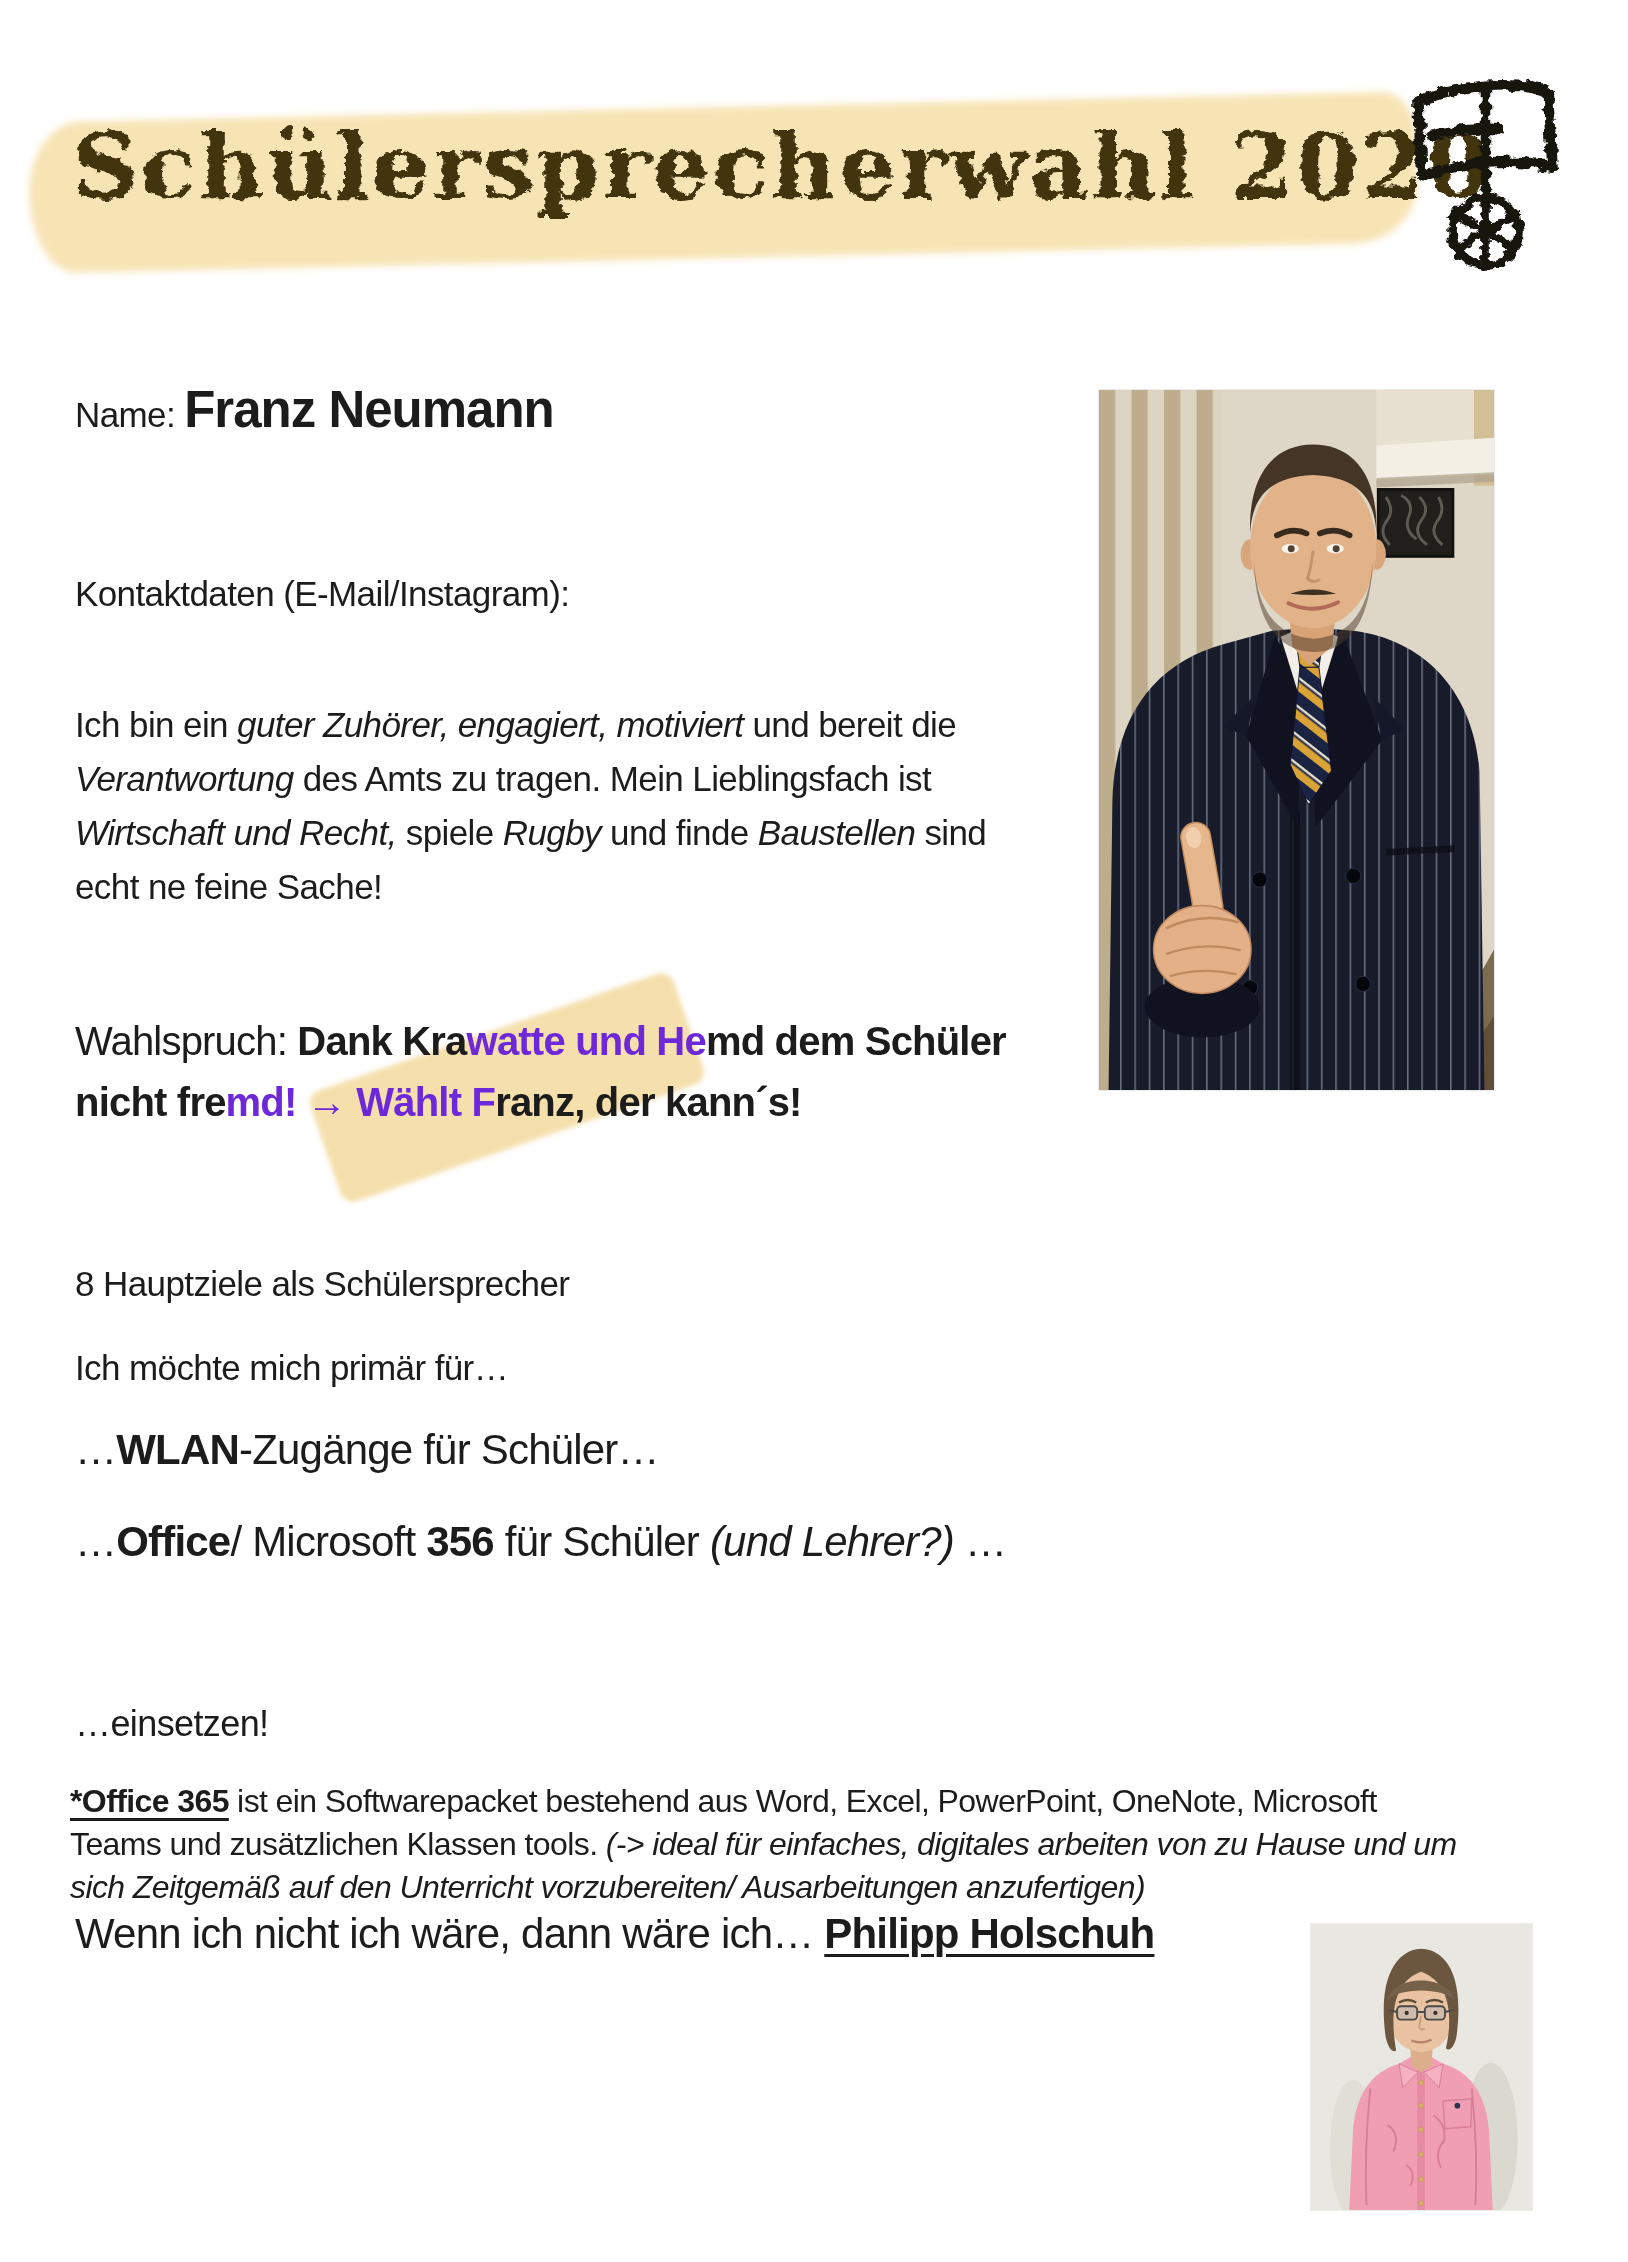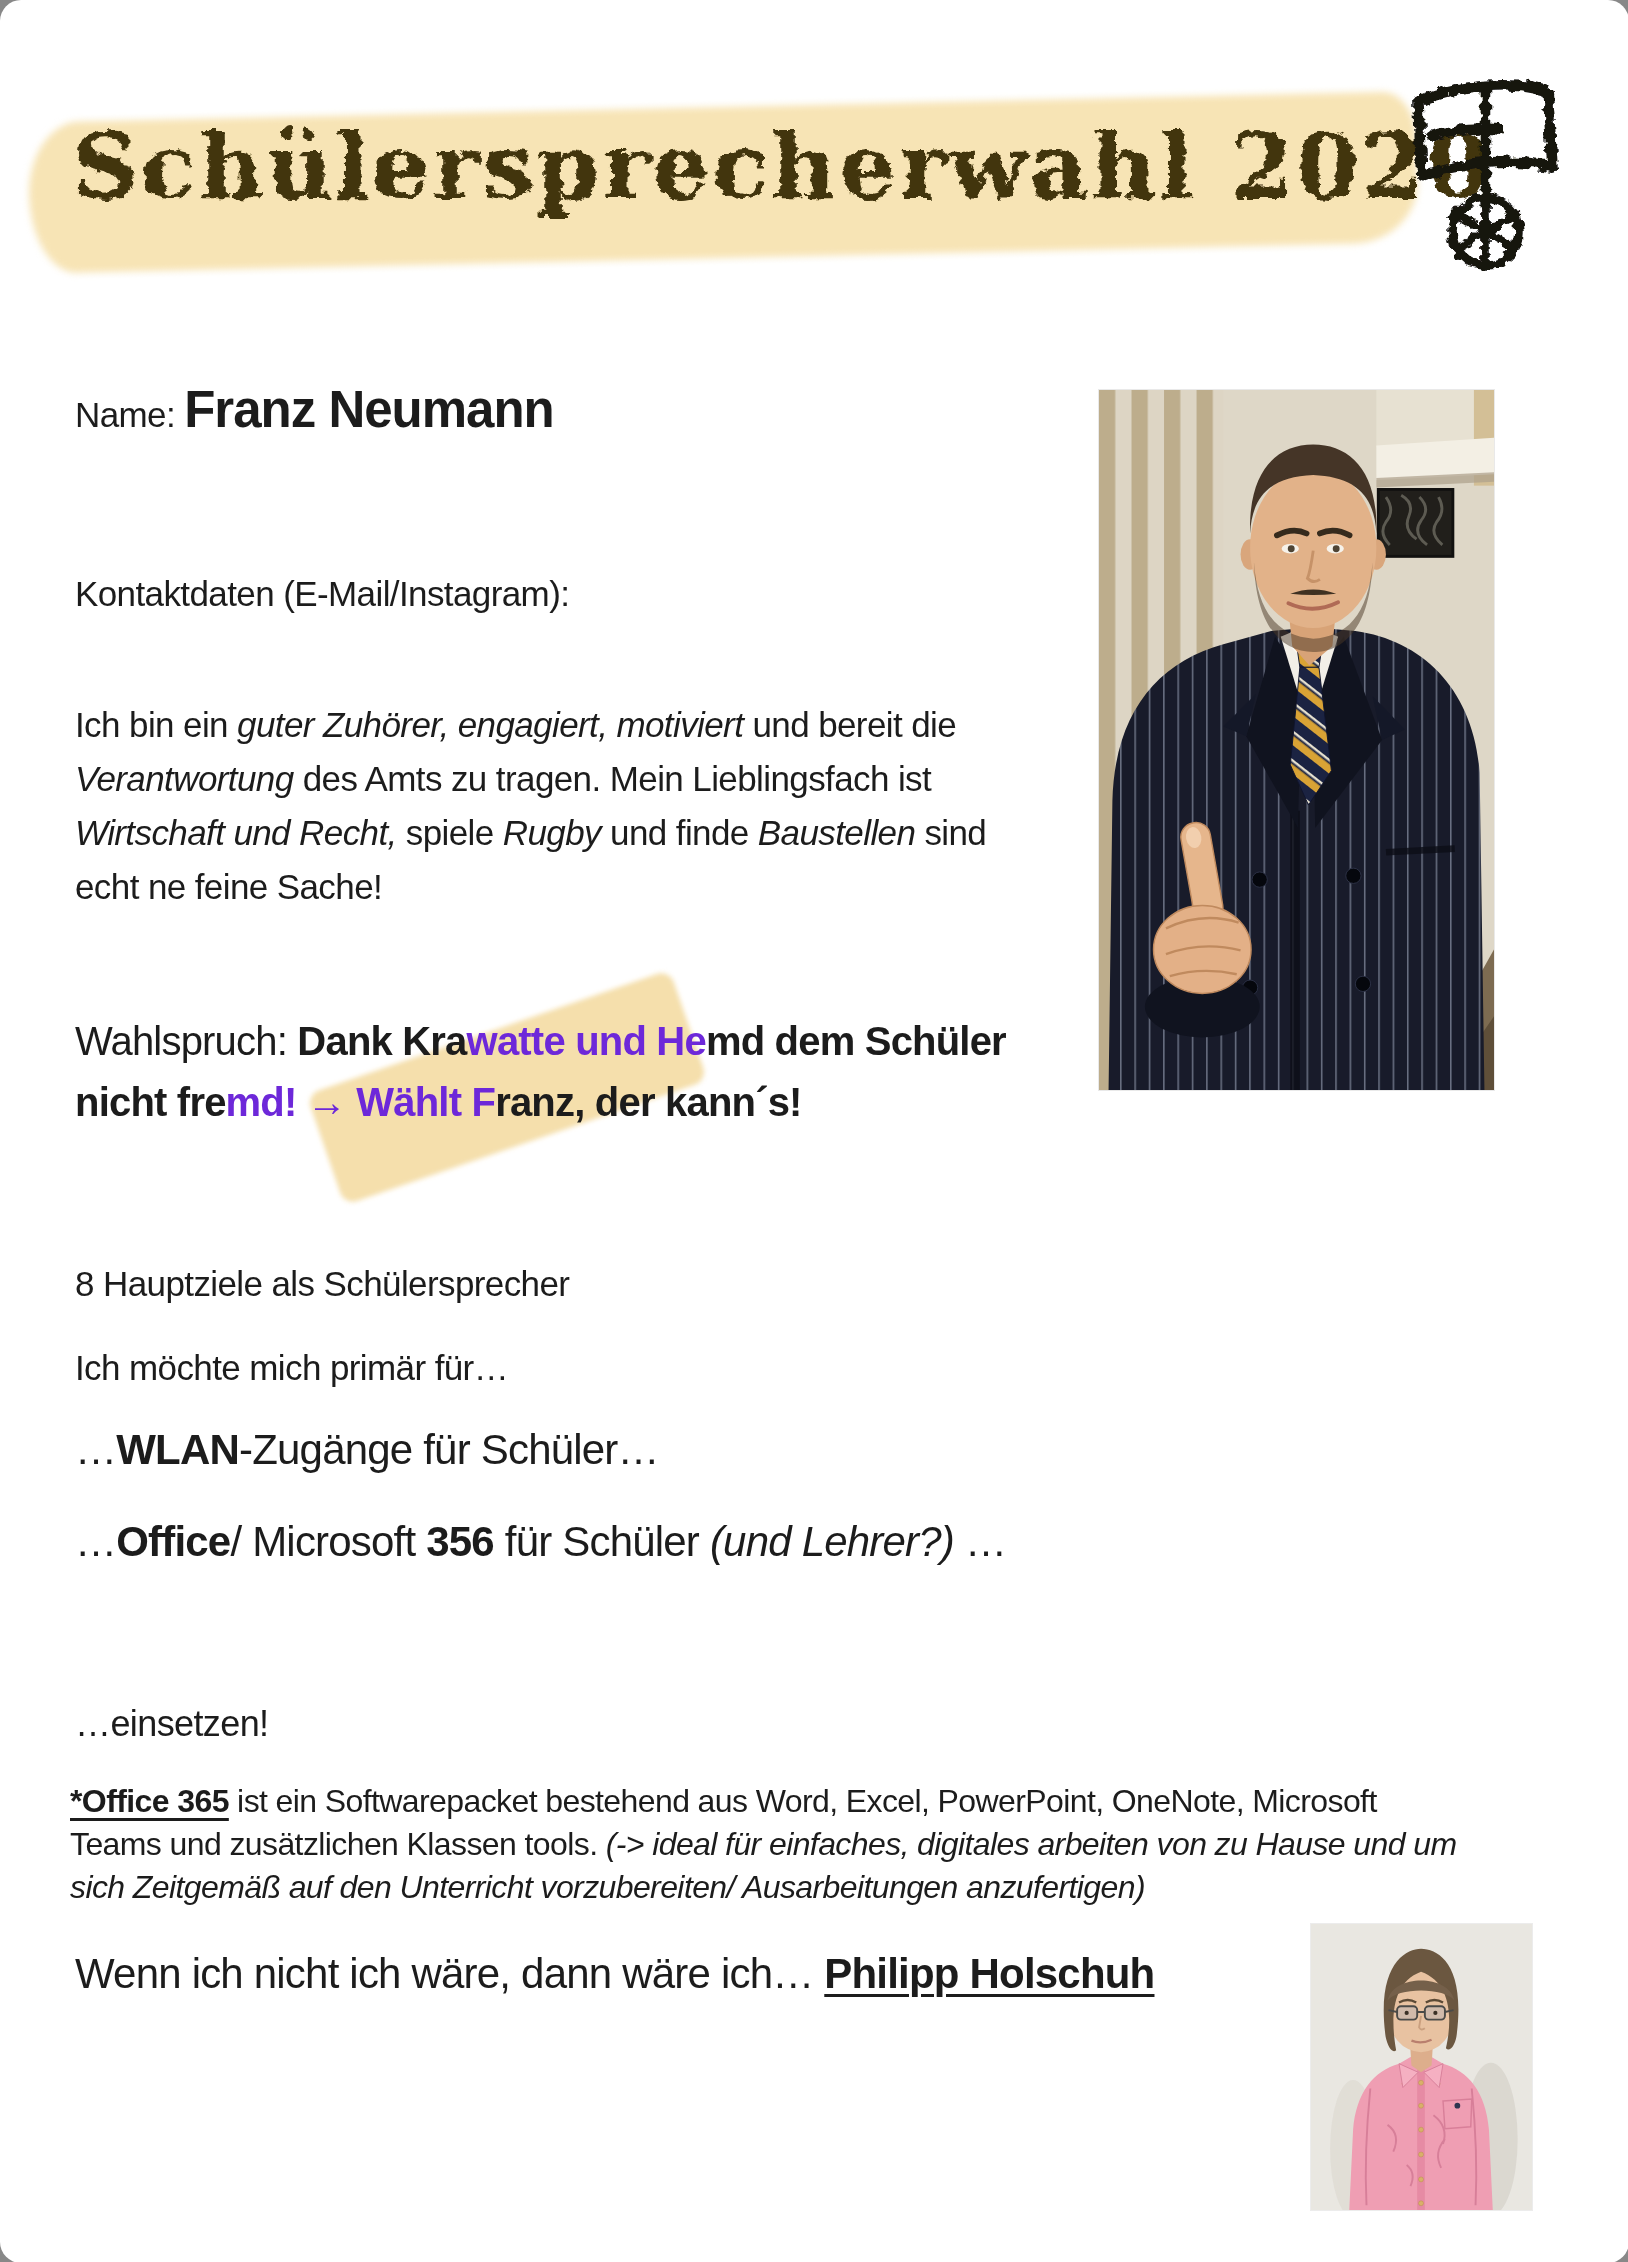--- a/index.html
+++ b/index.html
@@ -7,7 +7,6 @@
     position:relative;width:1629px;height:2263px;background:#ffffff;
     font-family:"Liberation Sans",sans-serif;color:#1c1c1c;overflow:hidden;
     margin:0 auto;
-    border-radius:21px;
   }
   .page *{box-sizing:border-box;}
   .abs{position:absolute;margin:0;}

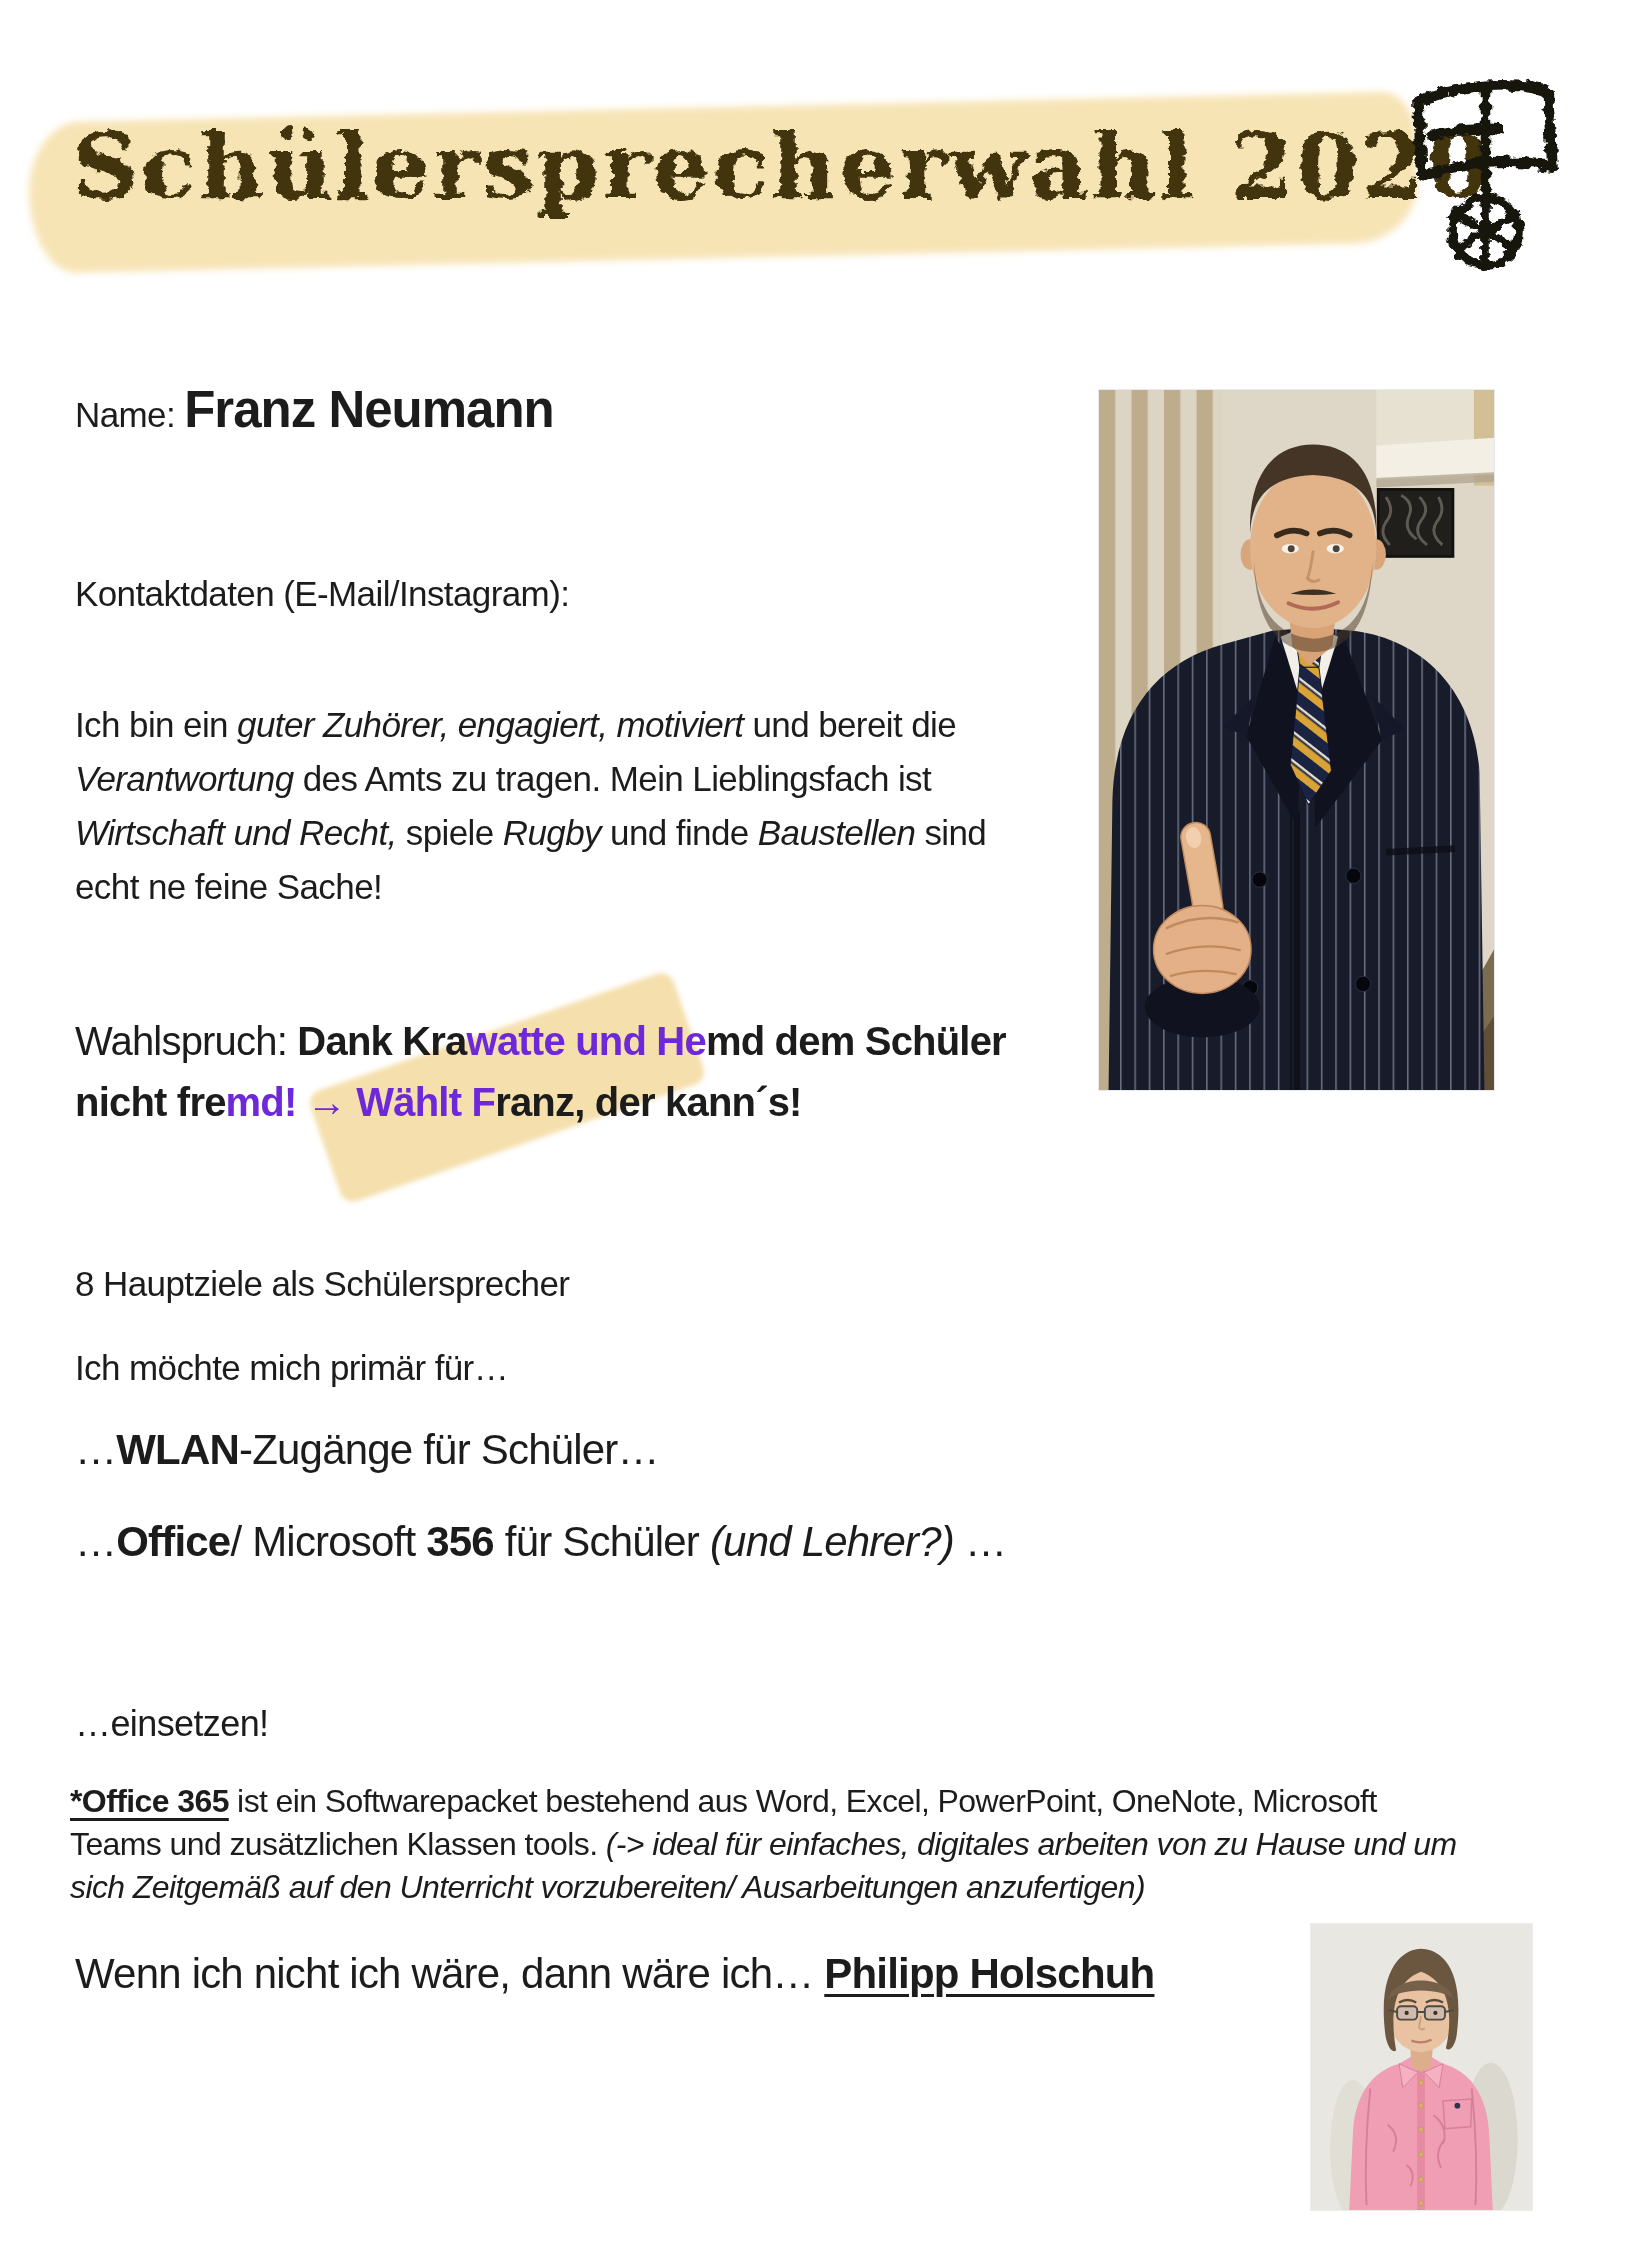--- a/index.html
+++ b/index.html
@@ -51,7 +51,7 @@
   .goal-3{top:1608px;}
   .goals-outro{left:75px;top:1703px;font-size:36px;}
   .footnote{left:70px;top:1780px;font-size:32px;line-height:43px;width:1453px;letter-spacing:-0.6px;}
-  .closing{left:75px;top:1950px;font-size:42px;letter-spacing:-0.8px;}
+  .closing{left:75px;top:1910px;font-size:42px;letter-spacing:-0.8px;}
 
   
   .seg-b{font-weight:700;}

